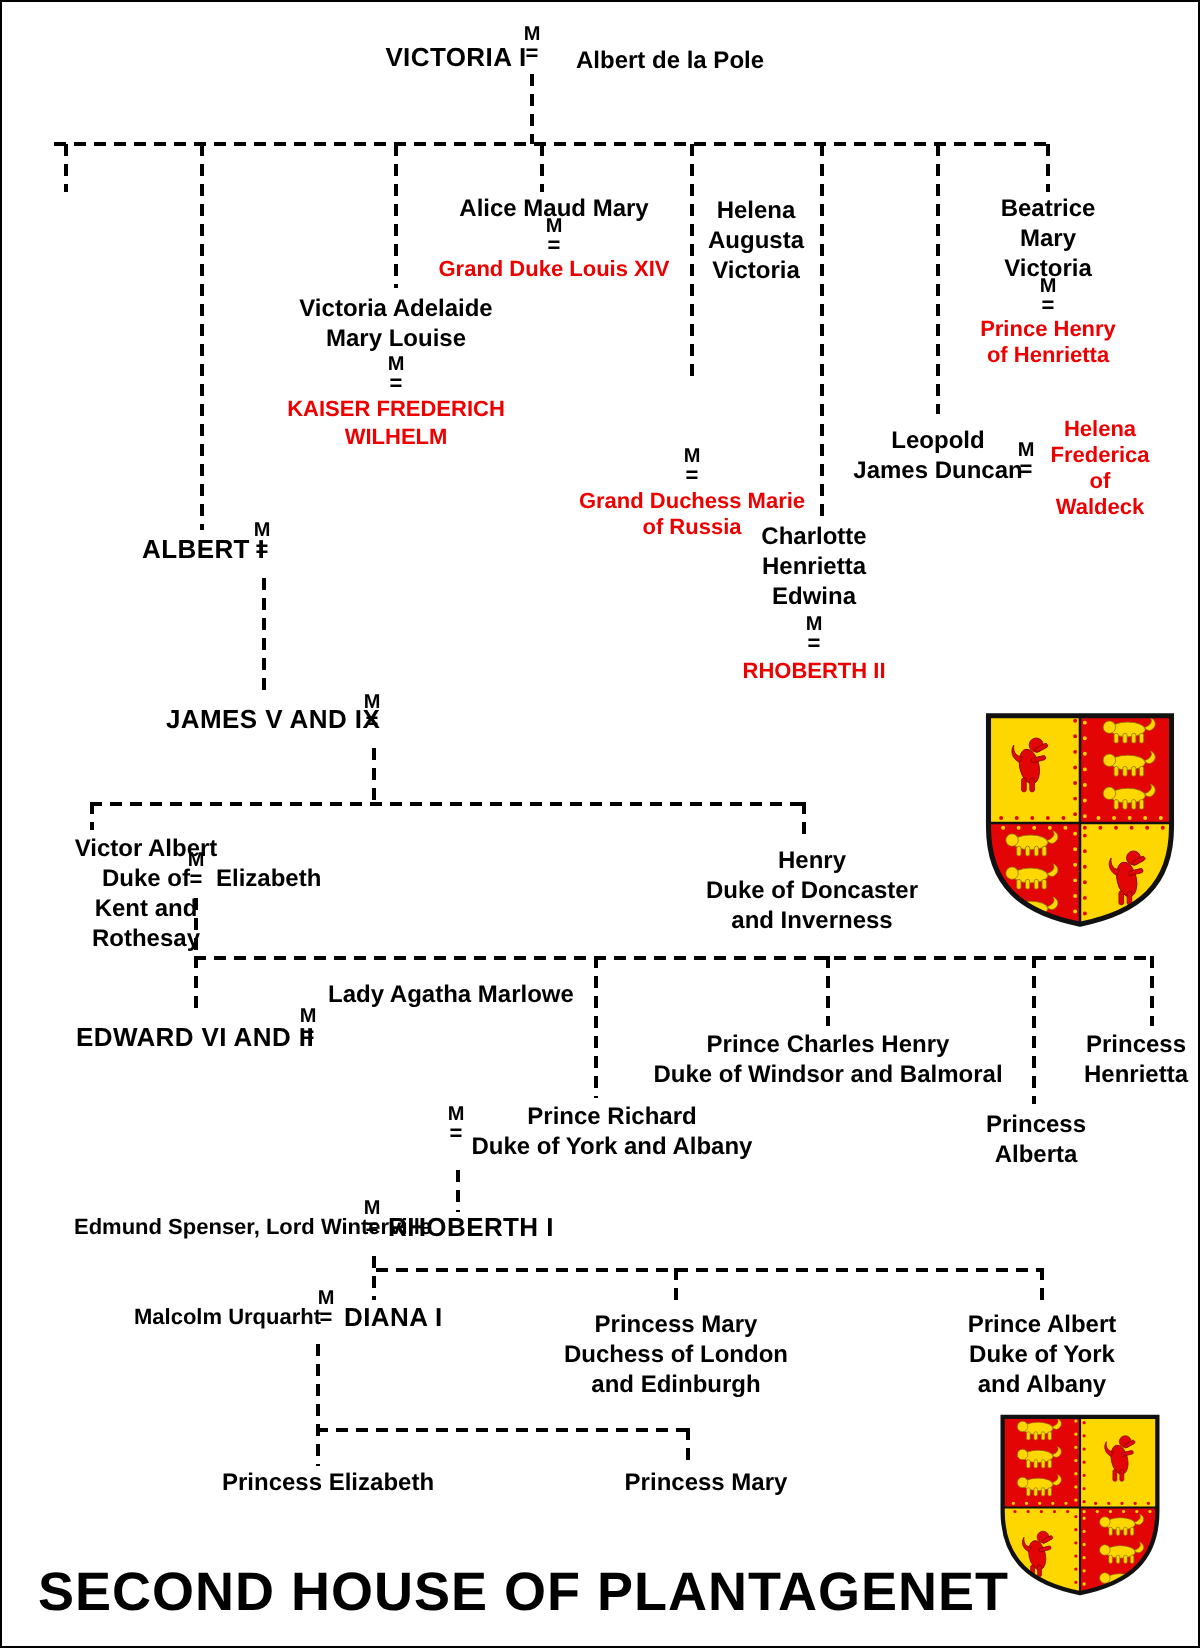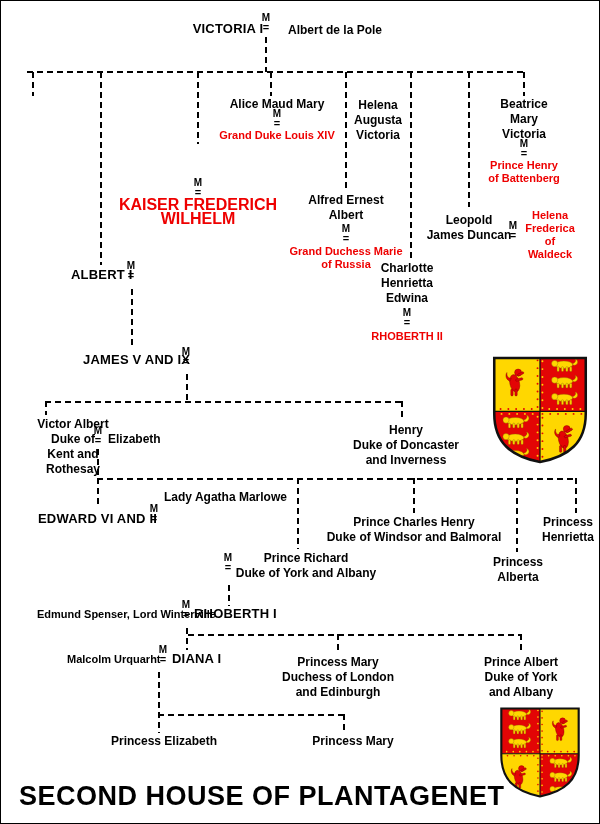--- a/index.html
+++ b/index.html
@@ -122,6 +122,8 @@
   <div class="n red c" style="left:523px;top:158px">Prince Henry
 of Battenberg</div>
 
+  <div class="n c" style="left:197px;top:146px">Victoria Adelaide
+Mary Louise</div>
   <div class="mg" style="left:190px;top:177px">
     <span>M</span>
     <span class="eq">=</span>

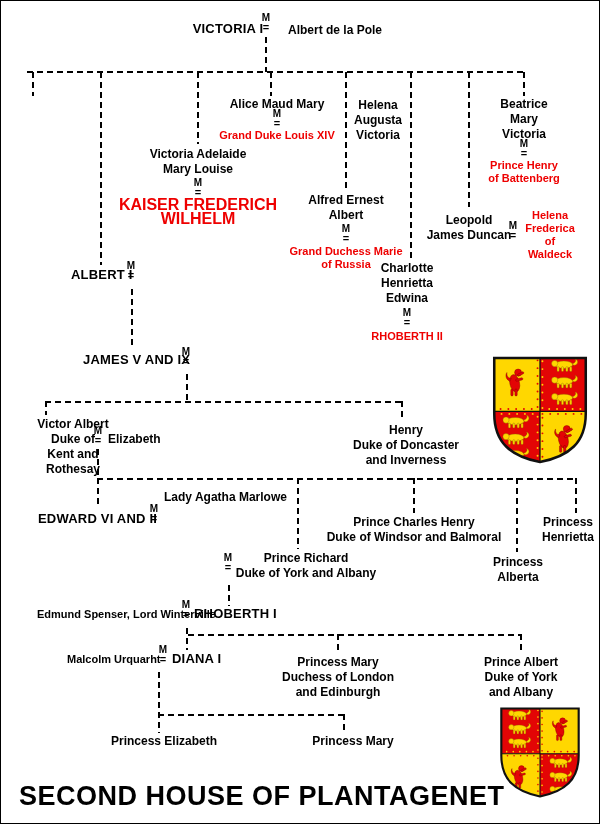--- a/index.html
+++ b/index.html
@@ -120,7 +120,7 @@
     <span class="eq">=</span>
   </div>
   <div class="n red c" style="left:523px;top:158px">Prince Henry
-of Battenberg</div>
+of Henrietta</div>
 
   <div class="n c" style="left:197px;top:146px">Victoria Adelaide
 Mary Louise</div>

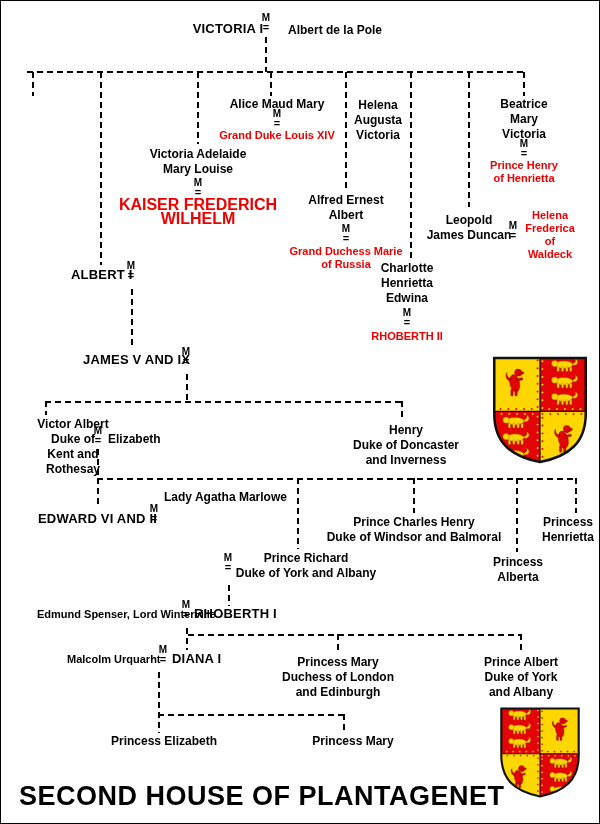--- a/index.html
+++ b/index.html
@@ -128,7 +128,7 @@
     <span>M</span>
     <span class="eq">=</span>
   </div>
-  <div class="n red c" style="left:197px;top:197px;font-size:16px;line-height:14px">KAISER FREDERICH
+  <div class="n red c" style="left:197px;top:197px;font-size:11px;line-height:14px">KAISER FREDERICH
 WILHELM</div>
 
   <div class="n c" style="left:345px;top:192px">Alfred Ernest

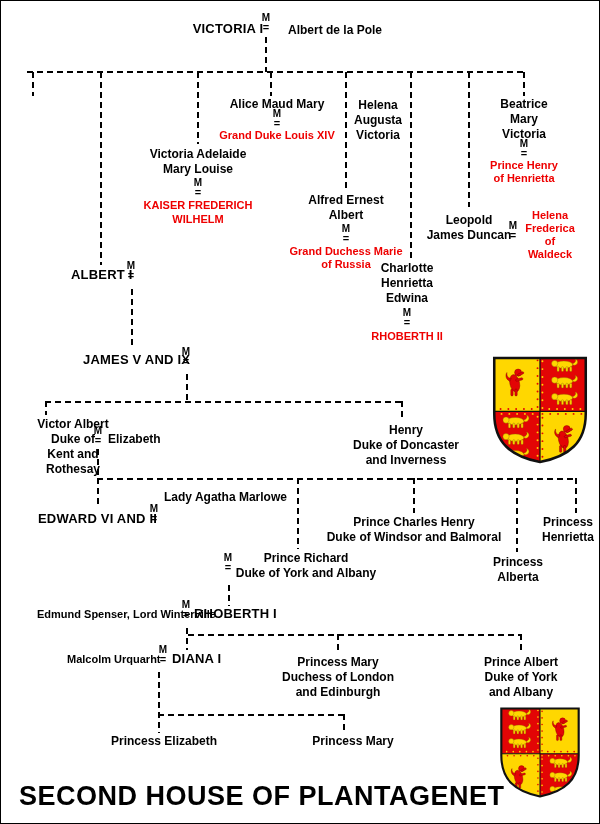--- a/index.html
+++ b/index.html
@@ -131,8 +131,6 @@
   <div class="n red c" style="left:197px;top:197px;font-size:11px;line-height:14px">KAISER FREDERICH
 WILHELM</div>
 
-  <div class="n c" style="left:345px;top:192px">Alfred Ernest
-Albert</div>
   <div class="mg" style="left:338px;top:223px">
     <span>M</span>
     <span class="eq">=</span>

